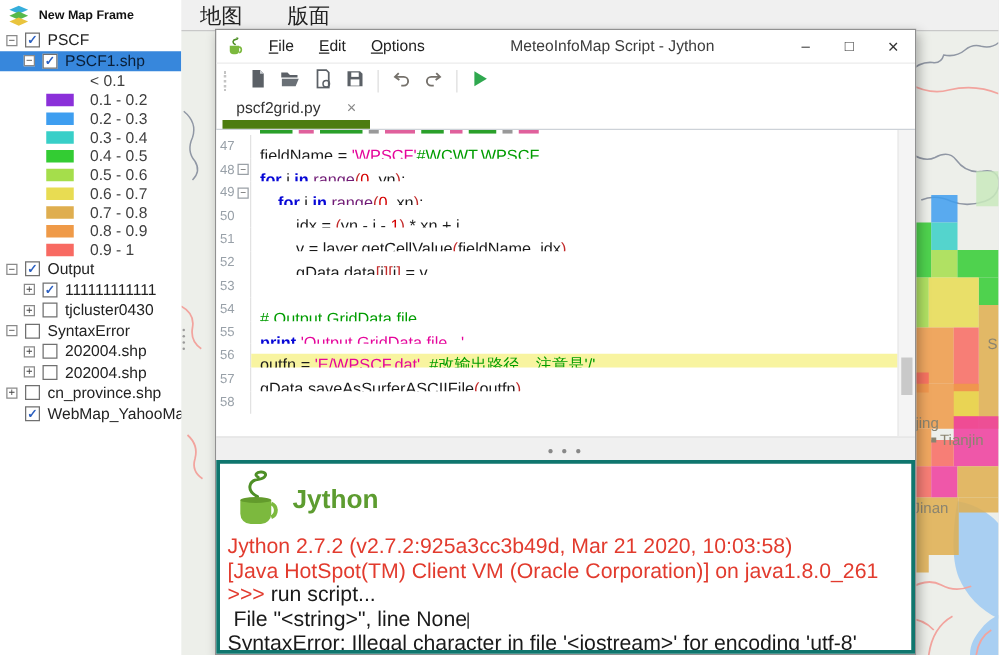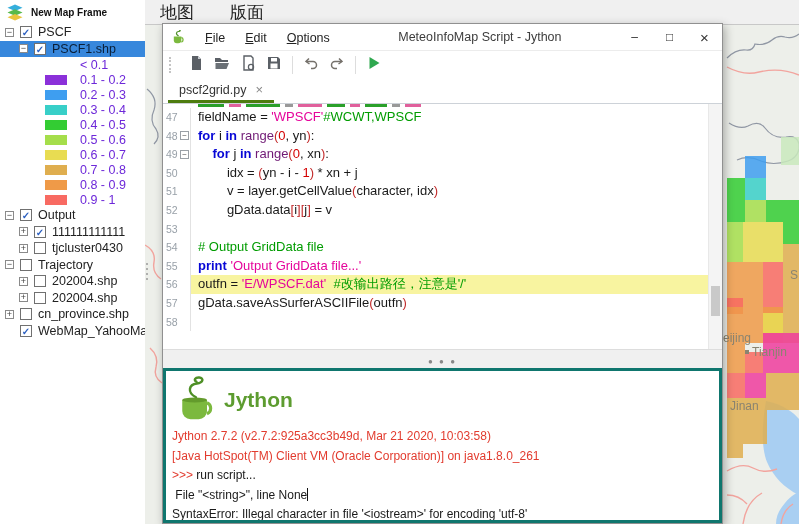--- a/index.html
+++ b/index.html
@@ -41,7 +41,7 @@
   .strip-splitter i{width:2px;height:2px;border-radius:50%;background:#9a9a9a;}
 
   
-  .script-window{position:absolute;left:162px;top:23px;width:559px;height:499px;z-index:10;background:#fff;
+  .script-window{position:absolute;left:172px;top:23px;width:559px;height:499px;z-index:10;background:#fff;
                  border:1px solid #909090;box-shadow:2px 3px 9px rgba(0,0,0,.3);
                  display:flex;flex-direction:column;}
   .titlebar{display:flex;align-items:center;height:26px;flex:0 0 26px;padding-left:8px;border-bottom:1px solid #ececec;}

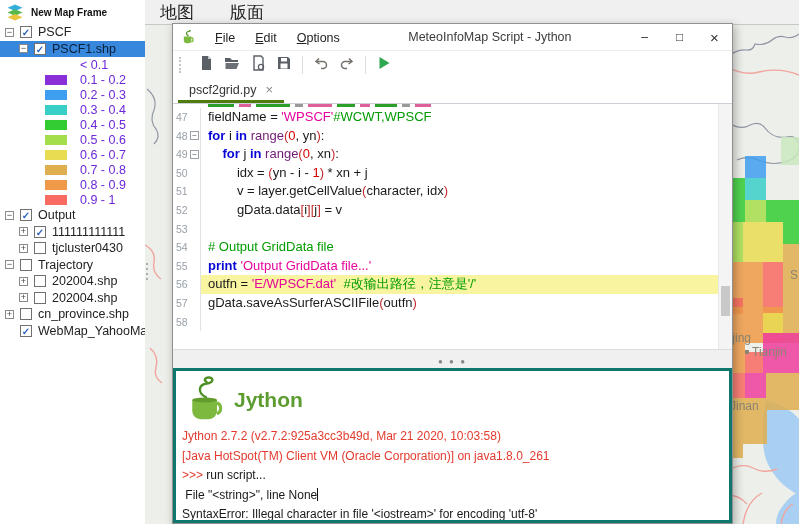--- a/index.html
+++ b/index.html
@@ -20,7 +20,7 @@
   .cb{flex:0 0 12px;height:12px;border:1px solid #707070;background:#fff;margin-right:6px;font-size:10px;
       line-height:11px;text-align:center;color:#2B5FC0;font-weight:bold;box-sizing:border-box;}
   .tlbl{white-space:nowrap;}
-  .lrow{height:15px;display:flex;align-items:center;padding-left:37px;font-size:12.5px;color:#6d28d9;margin-left:8px;}
+  .lrow{height:15px;display:flex;align-items:center;padding-left:37px;font-size:12.5px;color:#404040;}
   .sw{width:22px;height:10px;flex:0 0 22px;}
   .sw.nosw{background:transparent;}
   .llbl{margin-left:13px;}

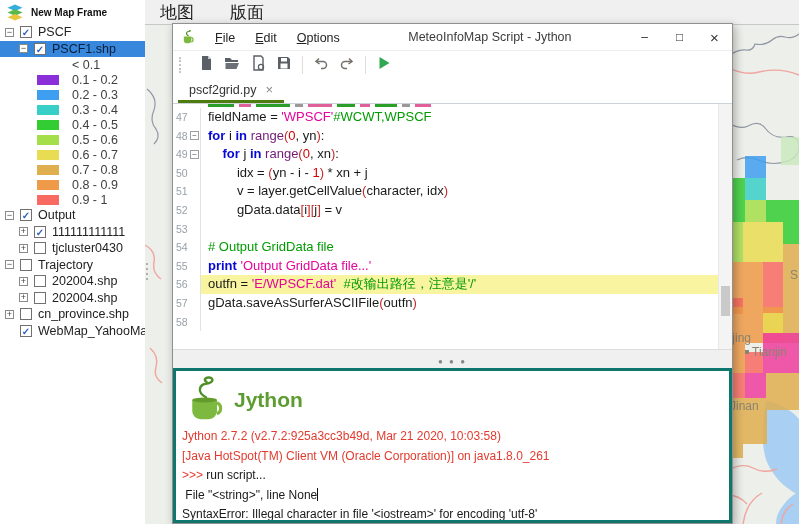--- a/index.html
+++ b/index.html
@@ -57,8 +57,8 @@
   .tb{width:26px;height:24px;background:none;border:none;display:flex;align-items:center;justify-content:center;padding:0;}
   .tsep{width:1px;height:18px;background:#ddd;margin:0 5px;}
   .tabrow{height:26px;flex:0 0 26px;border-bottom:1px solid #cdd2d8;display:flex;align-items:flex-end;padding-left:5px;box-sizing:border-box;}
-  .tab{display:flex;align-items:center;gap:9px;padding:4px 11px 3px 11px;font-size:12.5px;color:#333;
-       border-bottom:3px solid #4d7c0f;margin-top:12px;}
+  .tab{display:flex;align-items:center;gap:21px;padding:4px 11px 3px 11px;font-size:12.5px;color:#333;
+       border-bottom:7px solid #4d7c0f;margin-top:12px;}
   .tabclose{color:#888;font-size:13px;line-height:10px;}
 
   

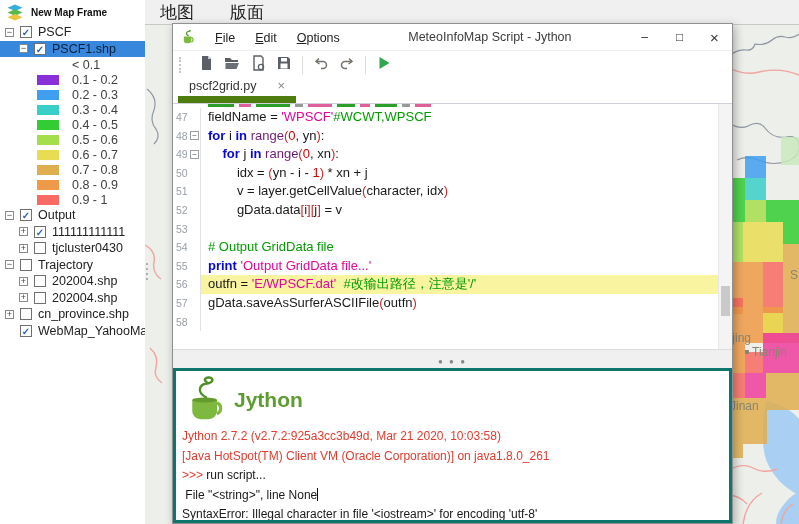--- a/index.html
+++ b/index.html
@@ -71,7 +71,7 @@
   .lnum{width:14px;font-size:10.5px;color:#98a0a8;}
   .fold{width:9px;height:9px;border:1px solid #9aa0a6;font-size:8px;line-height:7px;text-align:center;color:#555;
         background:#fff;box-sizing:border-box;}
-  .cd{flex:1;padding-left:7px;white-space:pre;overflow:hidden;color:#1a1a1a;}
+  .cd{flex:1;padding-left:7px;white-space:pre;overflow:hidden;color:#1a1a1a;margin-top:8px;}
   .cd.hl{background:#F8F4A0;}
   .tk-d{color:#1a1a1a;} .tk-k{color:#0707d6;font-weight:bold;} .tk-f{color:#701a75;}
   .tk-s{color:#e5059b;} .tk-c{color:#009c00;} .tk-num{color:#d40000;} .tk-sep{color:#c22a2a;}

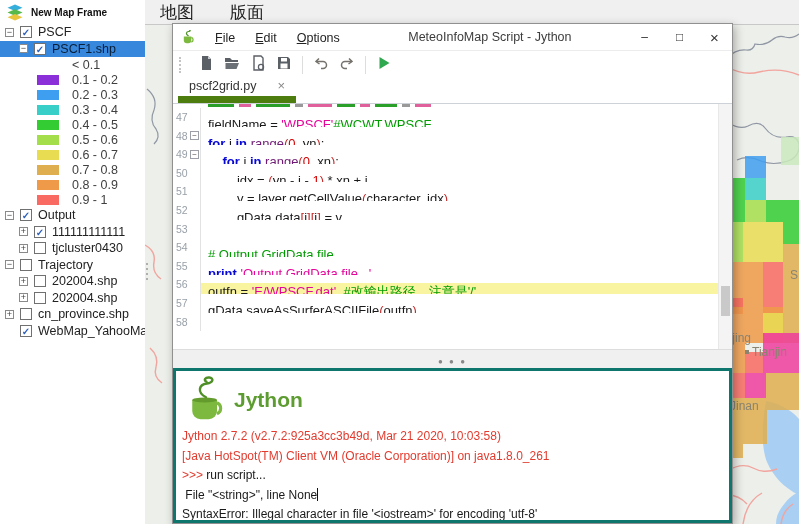--- a/index.html
+++ b/index.html
@@ -380,7 +380,7 @@
             <span class="gut">
               <span class="lnum">51</span>
             </span>
-            <span class="cd"><span class="tk-d">        v = layer.getCellValue</span><span class="tk-sep">(</span><span class="tk-d">character, idx</span><span class="tk-sep">)</span></span>
+            <span class="cd"><span class="tk-d">        v = layer.getCellValue</span><span class="tk-sep">(</span><span class="tk-d">fieldName, idx</span><span class="tk-sep">)</span></span>
           </div>
           <div class="edline">
             <span class="gut">

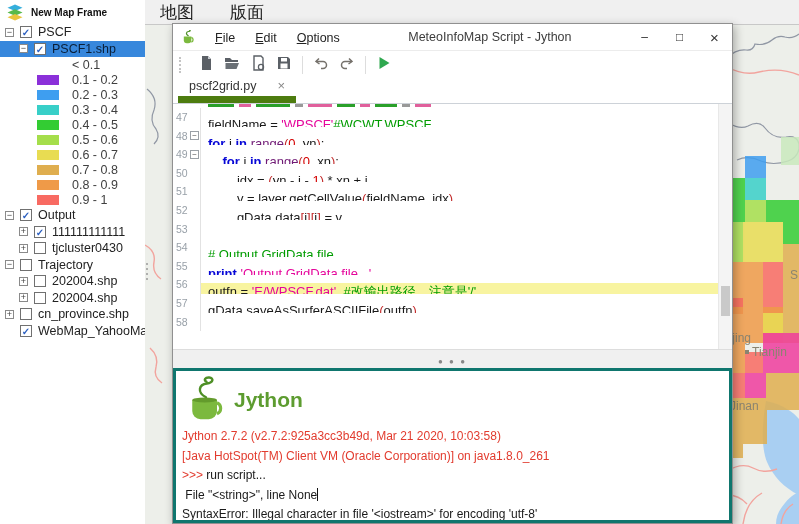--- a/index.html
+++ b/index.html
@@ -238,7 +238,7 @@
         <div class="trow lv0">
           <span class="exp">−</span>
           <span class="cb"></span>
-          <span class="tlbl">Trajectory</span>
+          <span class="tlbl">SyntaxError</span>
         </div>
         <div class="trow lv1">
           <span class="exp">+</span>

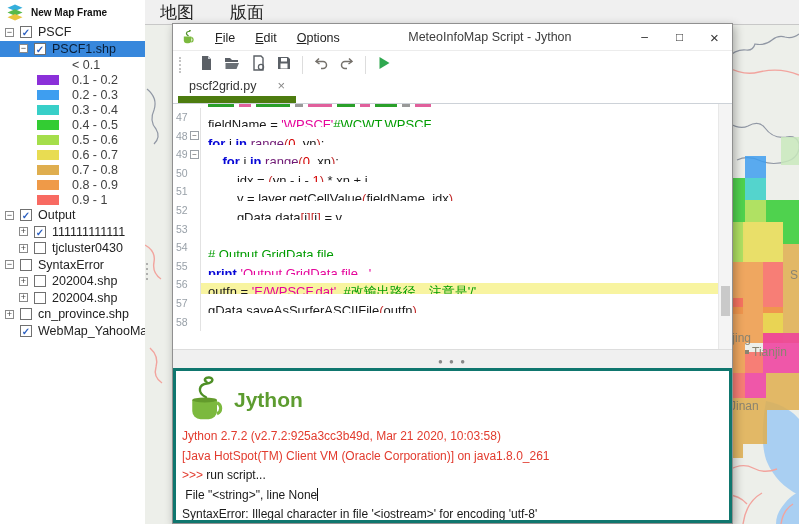--- a/index.html
+++ b/index.html
@@ -84,7 +84,7 @@
   .console{flex:1;border:3px solid #0f766e;background:#fff;overflow:hidden;position:relative;}
   .logo{display:flex;align-items:center;gap:6px;margin:5px 0 3px 8px;}
   .logotext{font-size:21px;font-weight:bold;color:#5D9C30;}
-  .conline{font-size:12px;line-height:19.5px;color:#1a1a1a;padding-left:6px;white-space:pre-wrap;}
+  .conline{font-size:17px;line-height:19.5px;color:#1a1a1a;padding-left:6px;white-space:pre-wrap;}
   .con-red{color:#E23B2E;} .con-blk{color:#1a1a1a;}
   .caret{display:inline-block;width:1px;height:13px;background:#111;vertical-align:-2px;}
 </style>

